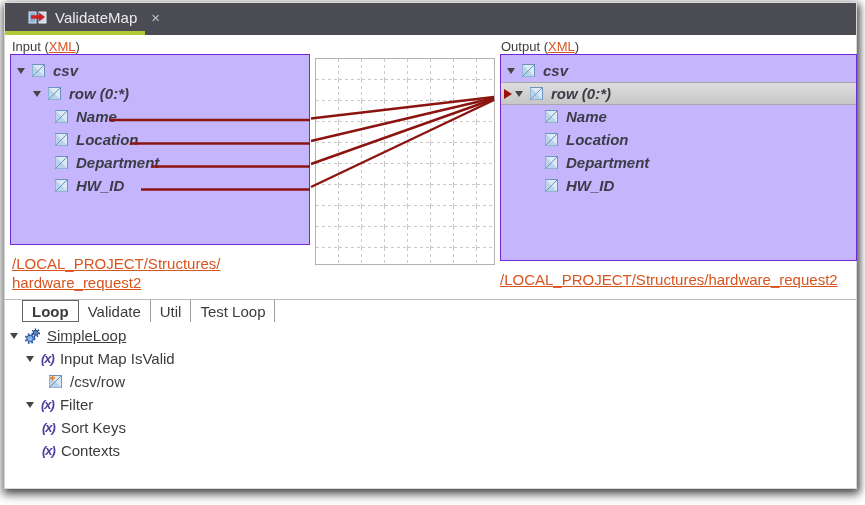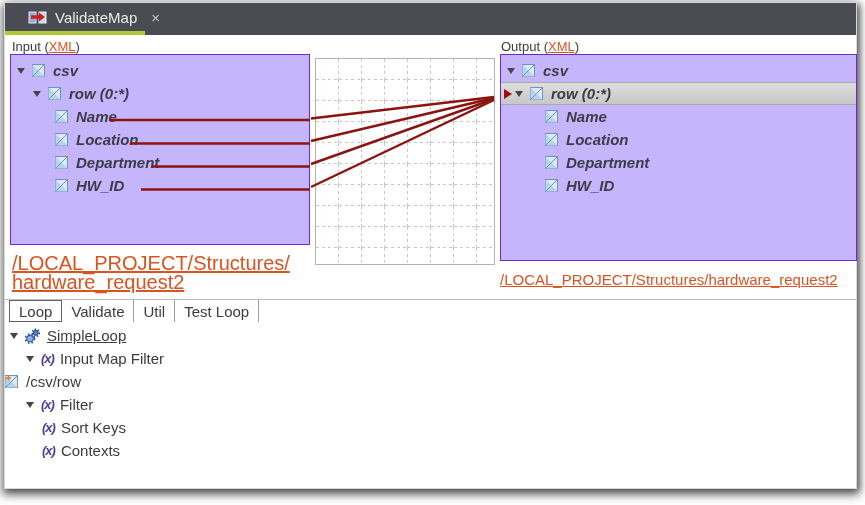--- a/index.html
+++ b/index.html
@@ -41,7 +41,7 @@
   .map-arrow { width:0; height:0; border-left:8px solid #9c0f08; border-top:5px solid transparent;
                border-bottom:5px solid transparent; margin-right:3px; flex:none; }
 
-  .path-left  { position:absolute; left:7px;  top:219px; font-size:20px; line-height:19px; width:270px; }
+  .path-left  { position:absolute; left:7px;  top:219px; font-size:15px; line-height:19px; width:270px; }
   .path-right { position:absolute; left:495px; top:236px; font-size:15px; }
 
   .map-lines { position:absolute; left:0; top:0; width:853px; height:264px; pointer-events:none; }

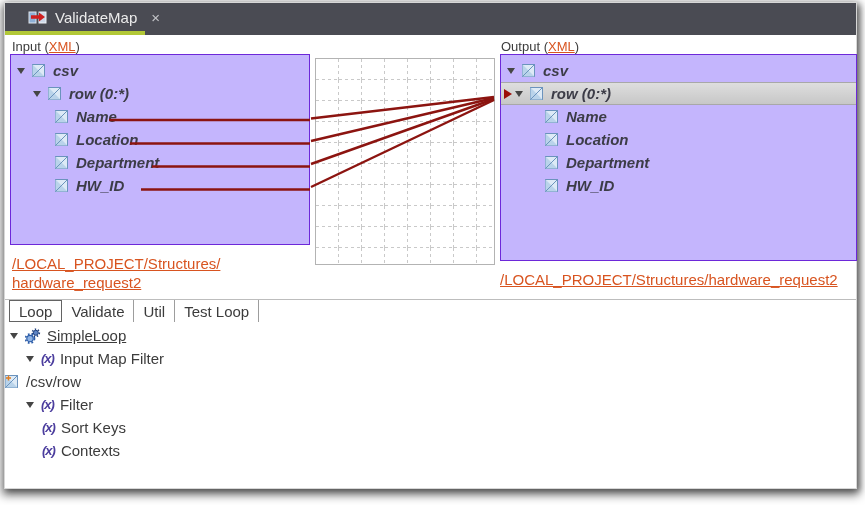--- a/index.html
+++ b/index.html
@@ -50,7 +50,7 @@
   .bottom-tabs { height:23px; border-top:1px solid #bdbdbd; display:flex; align-items:stretch;
                  font-size:15px; color:#3c3c3c; }
   .btab { display:flex; align-items:center; padding:0 9px; border-right:1px solid #9d9d9d; cursor:default; }
-  .btab.active { border:1px solid #636363; font-weight:normal; margin-left:4px; background:#fff; }
+  .btab.active { border:1px solid #636363; font-weight:bold; margin-left:17px; background:#fff; }
 
   
   .loop-tree { padding-top:2px; font-size:15px; color:#3c3c3c; }

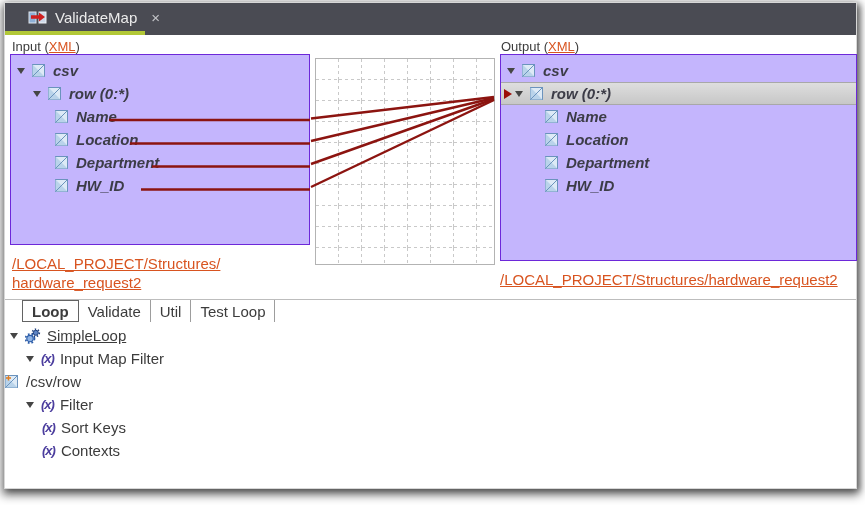--- a/index.html
+++ b/index.html
@@ -244,7 +244,7 @@
     <div class="lrow l1">
       <span class="expander"></span>
       <span class="fx-icon">(x)</span>
-      <span>Input Map Filter</span>
+      <span>Input Map IsValid</span>
     </div>
 
     <div class="lrow l2">

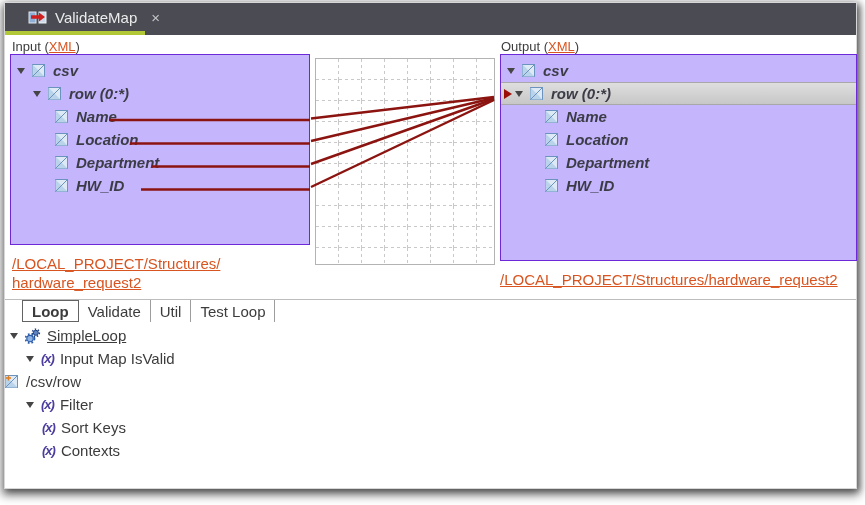--- a/index.html
+++ b/index.html
@@ -55,7 +55,7 @@
   
   .loop-tree { padding-top:2px; font-size:15px; color:#3c3c3c; }
   .lrow { height:23px; display:flex; align-items:center; white-space:nowrap; }
-  .l0 { padding-left:5px;text-decoration:underline; } .l1 { padding-left:21px; } .l2 { }
+  .l0 { padding-left:5px;text-decoration:underline; } .l1 { padding-left:21px; } .l2 { padding-left:44px; }
   .fx-icon { font-style:italic; font-weight:bold; color:#4c3e9e; font-size:13px;
              margin-right:6px; letter-spacing:-1px; flex:none; }
   .spacer { width:16px; flex:none; }

